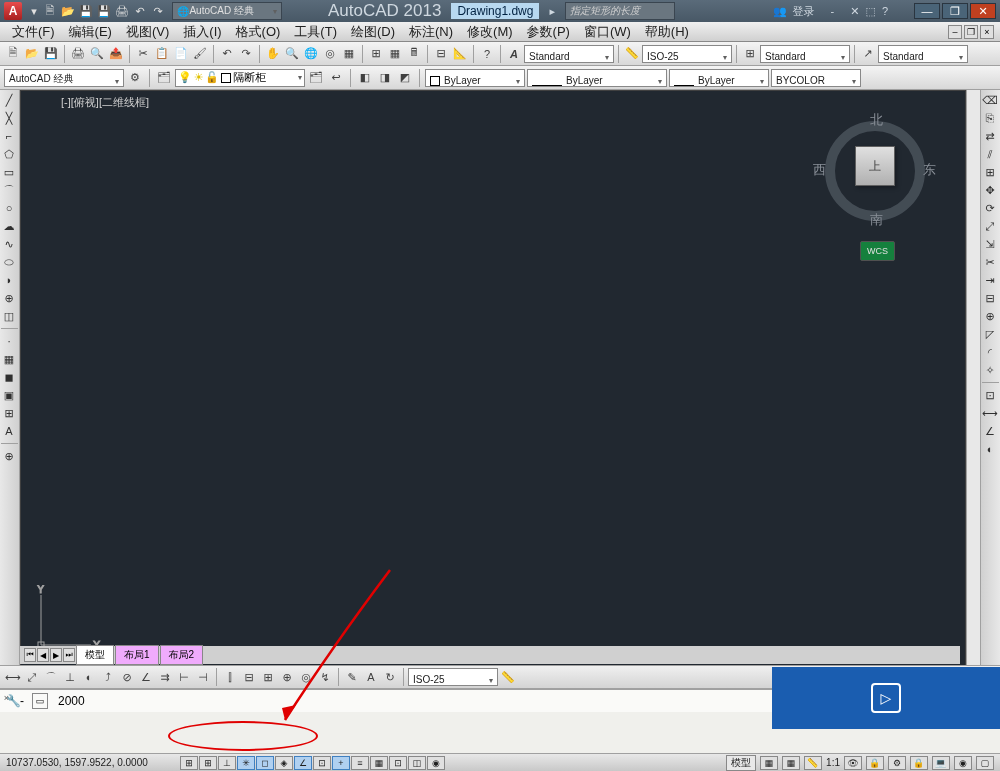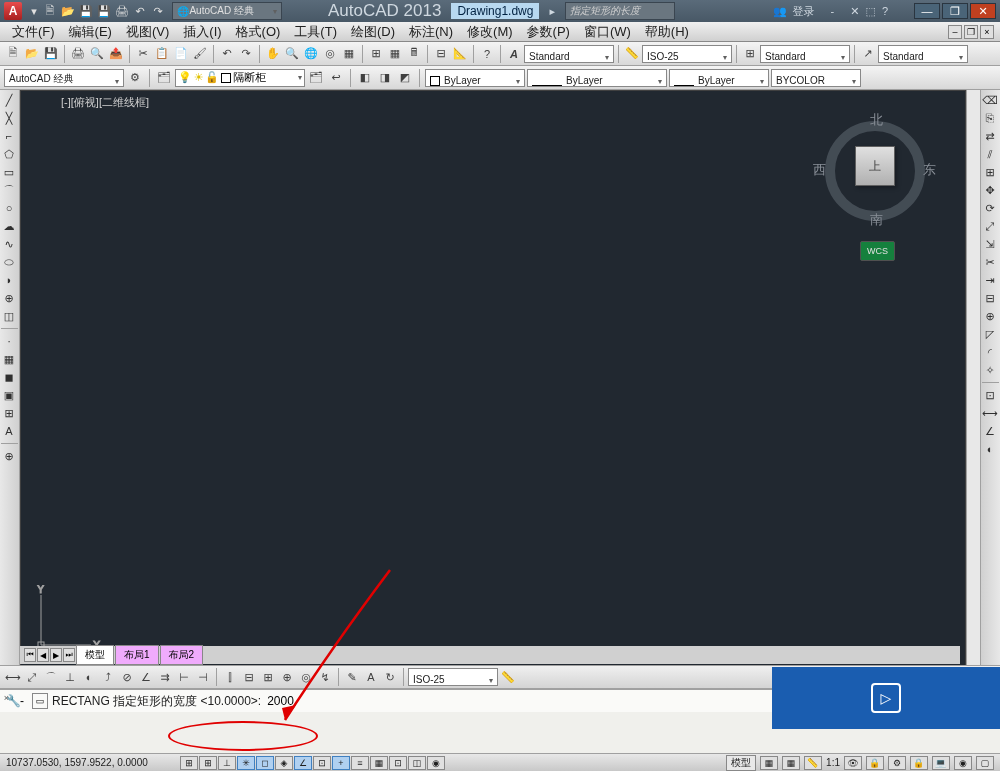--- a/index.html
+++ b/index.html
@@ -382,7 +382,6 @@
     <span class="cmd-handle">🔧</span>
     <span style="margin-right:4px">-</span>
     <span class="cmd-icon">▭</span>
-    <span class="cmd-prompt">RECTANG 指定矩形的宽度 &lt;10.0000&gt;:</span>
     <span style="width:6px"></span>
     <span class="cmd-input-val">2000</span>
   </div>

